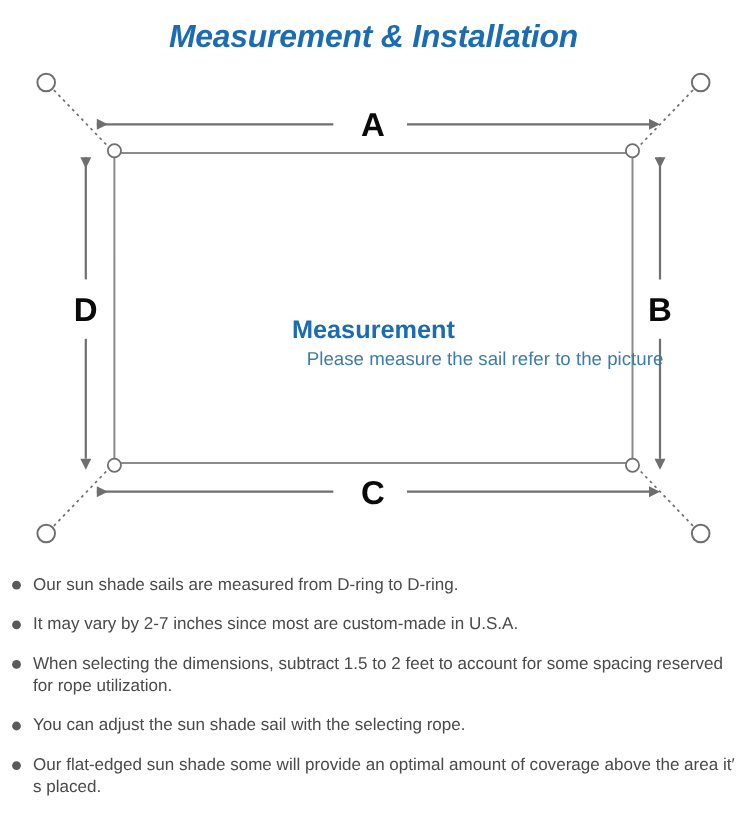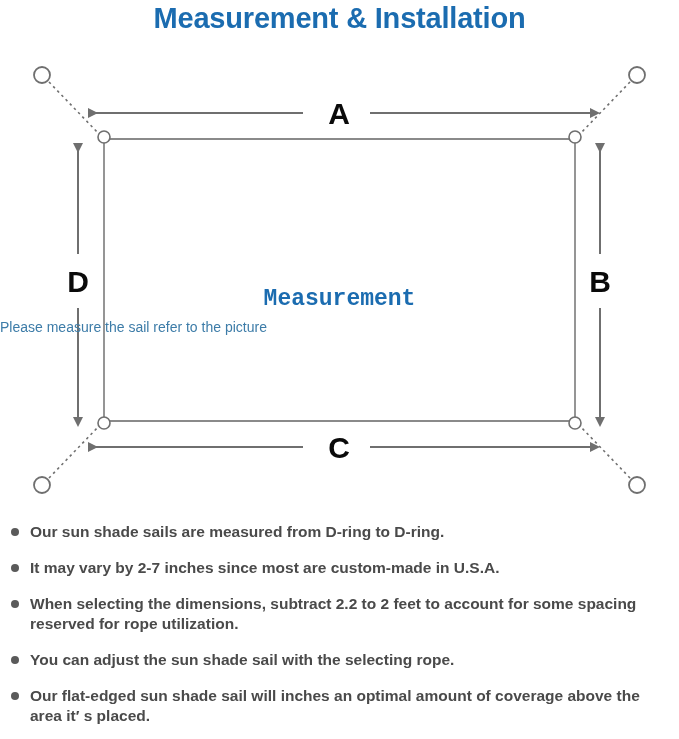--- a/index.html
+++ b/index.html
@@ -22,7 +22,7 @@
   }
   .title {
     position: absolute;
-    top: 0px;
+    top: 16px;
     left: 0;
     width: 679px;
     text-align: center;
@@ -31,6 +31,7 @@
     color: #1b6cb0;
     letter-spacing: -0.2px;
     line-height: 36px;
+    font-style: italic;
   }
   .diagram {
     position: absolute;

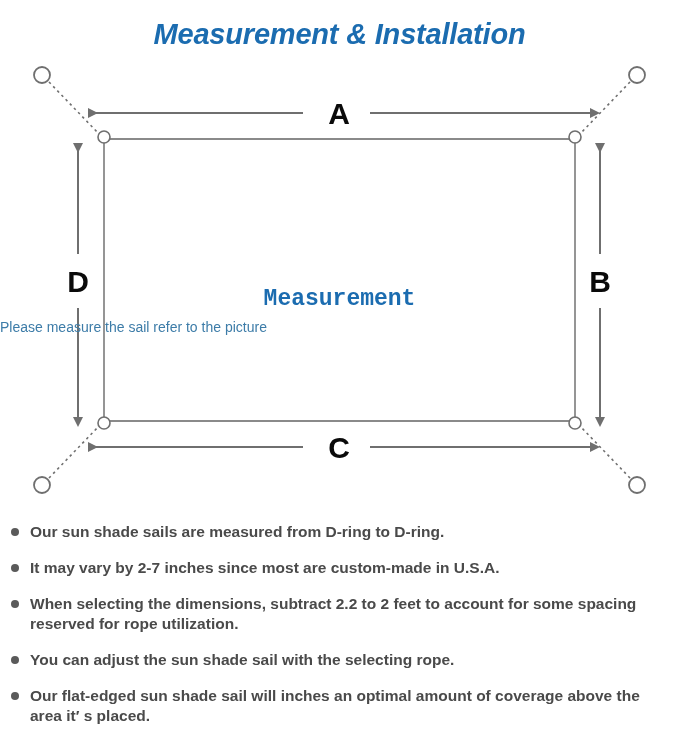--- a/index.html
+++ b/index.html
@@ -53,7 +53,6 @@
     font-weight: bold;
     color: #1b6cb0;
     line-height: 28px;
-    font-family: Liberation Mono, monospace;
   }
   .sail-label-sub {
     position: absolute;

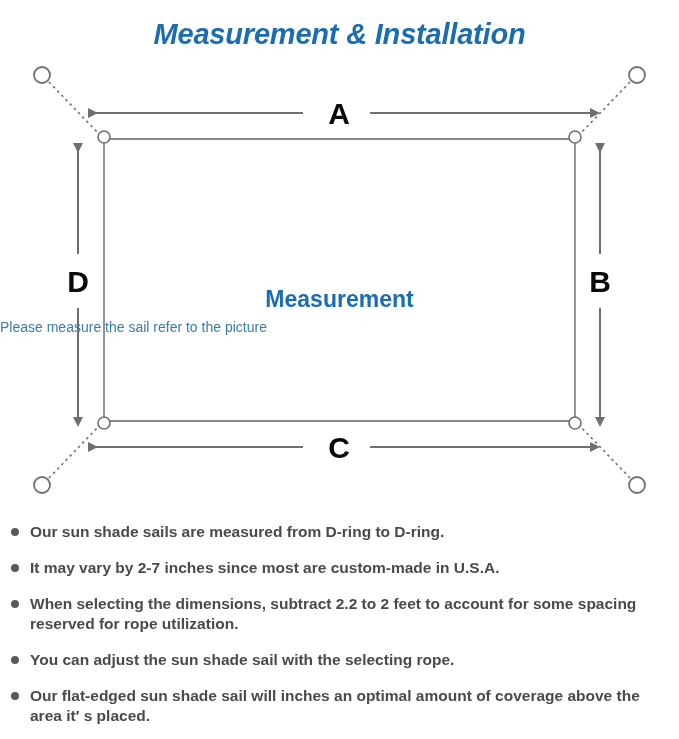--- a/index.html
+++ b/index.html
@@ -59,8 +59,8 @@
     left: 0;
     top: 275px;
     width: 603px;
-    text-align: left;
-    font-size: 14px;
+    text-align: right;
+    font-size: 17px;
     color: #3d7ca8;
     line-height: 20px;
   }

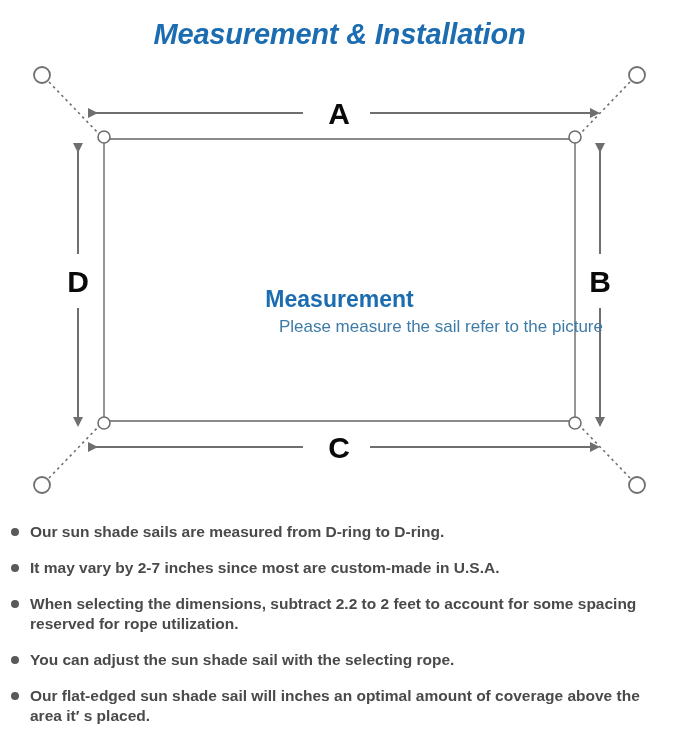--- a/index.html
+++ b/index.html
@@ -78,7 +78,6 @@
     font-size: 15.5px;
     line-height: 20px;
     color: #4a4a4a;
-    font-weight: bold;
   }
   .note .dot {
     position: absolute;

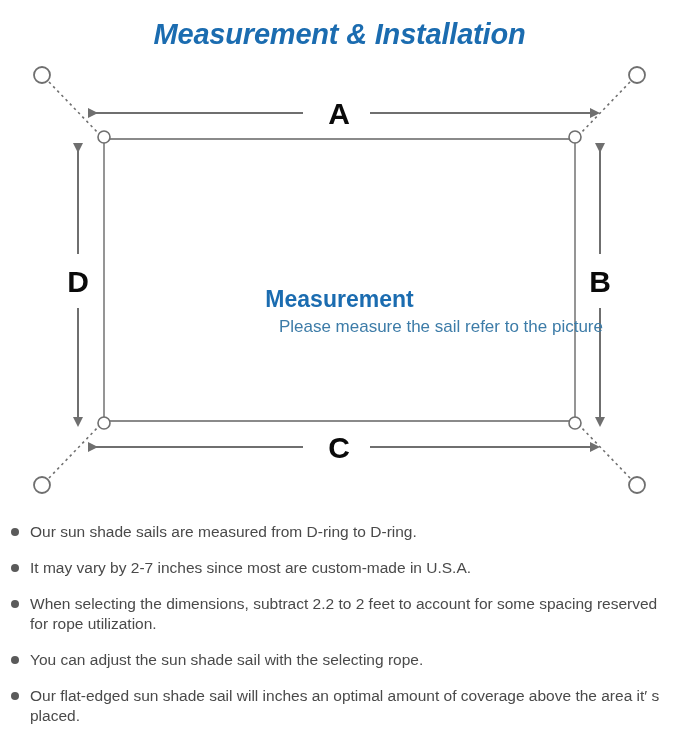--- a/index.html
+++ b/index.html
@@ -174,7 +174,7 @@
     </div>
     <div class="note">
       <span class="dot"></span>
-      <span class="txt">When selecting the dimensions, subtract 2.2 to 2 feet to account for some spacing reserved for rope utilization.</span>
+      <span class="txt">When selecting the dimensions, subtract 1.5 to 2 feet to account for some spacing reserved for rope utilization.</span>
     </div>
     <div class="note">
       <span class="dot"></span>

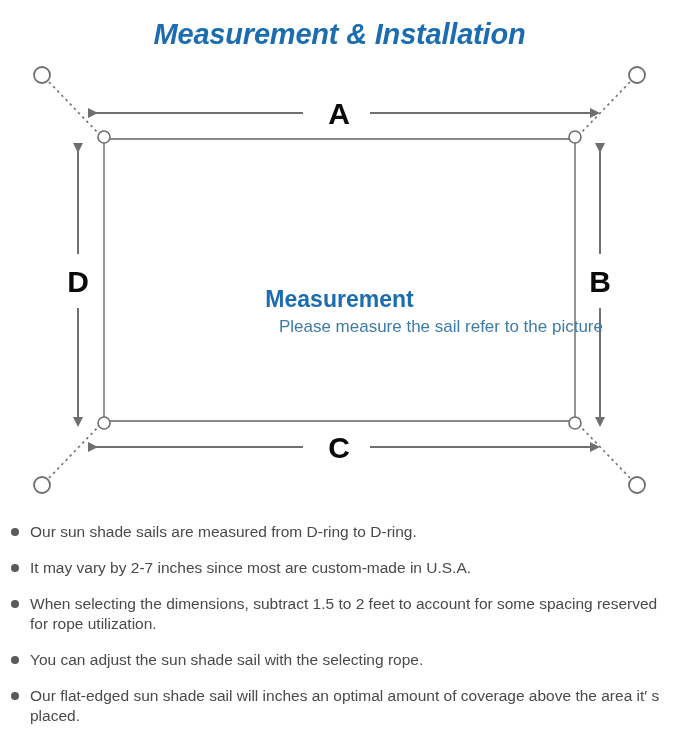--- a/index.html
+++ b/index.html
@@ -182,7 +182,7 @@
     </div>
     <div class="note">
       <span class="dot"></span>
-      <span class="txt">Our flat-edged sun shade sail will inches an optimal amount of coverage above the area it′ s placed.</span>
+      <span class="txt">Our flat-edged sun shade some will provide an optimal amount of coverage above the area it′ s placed.</span>
     </div>
   </div>
 

